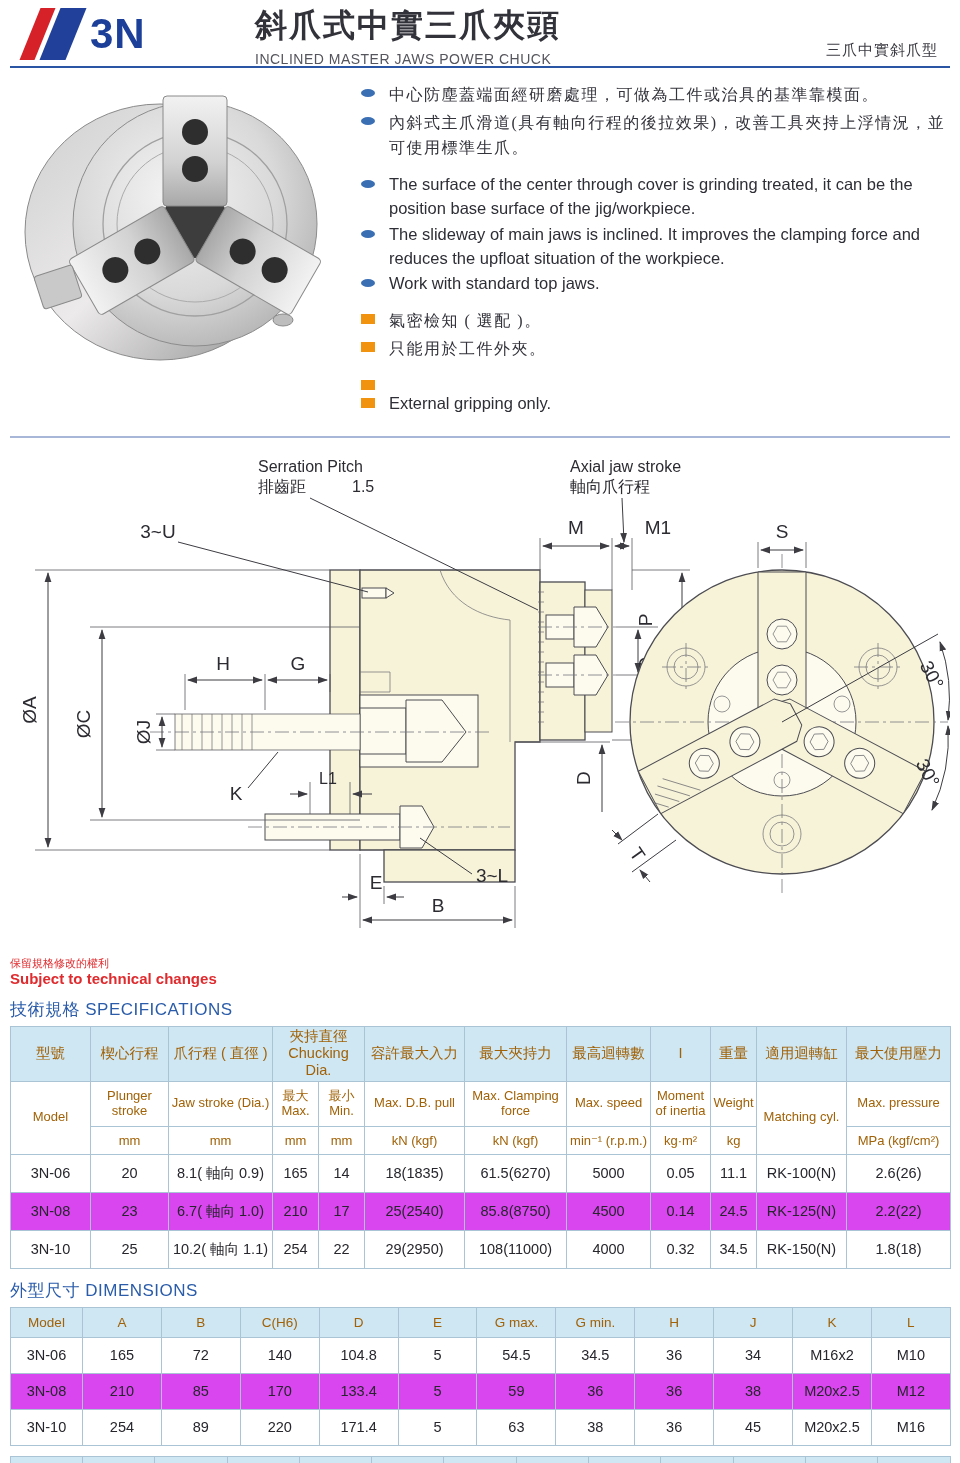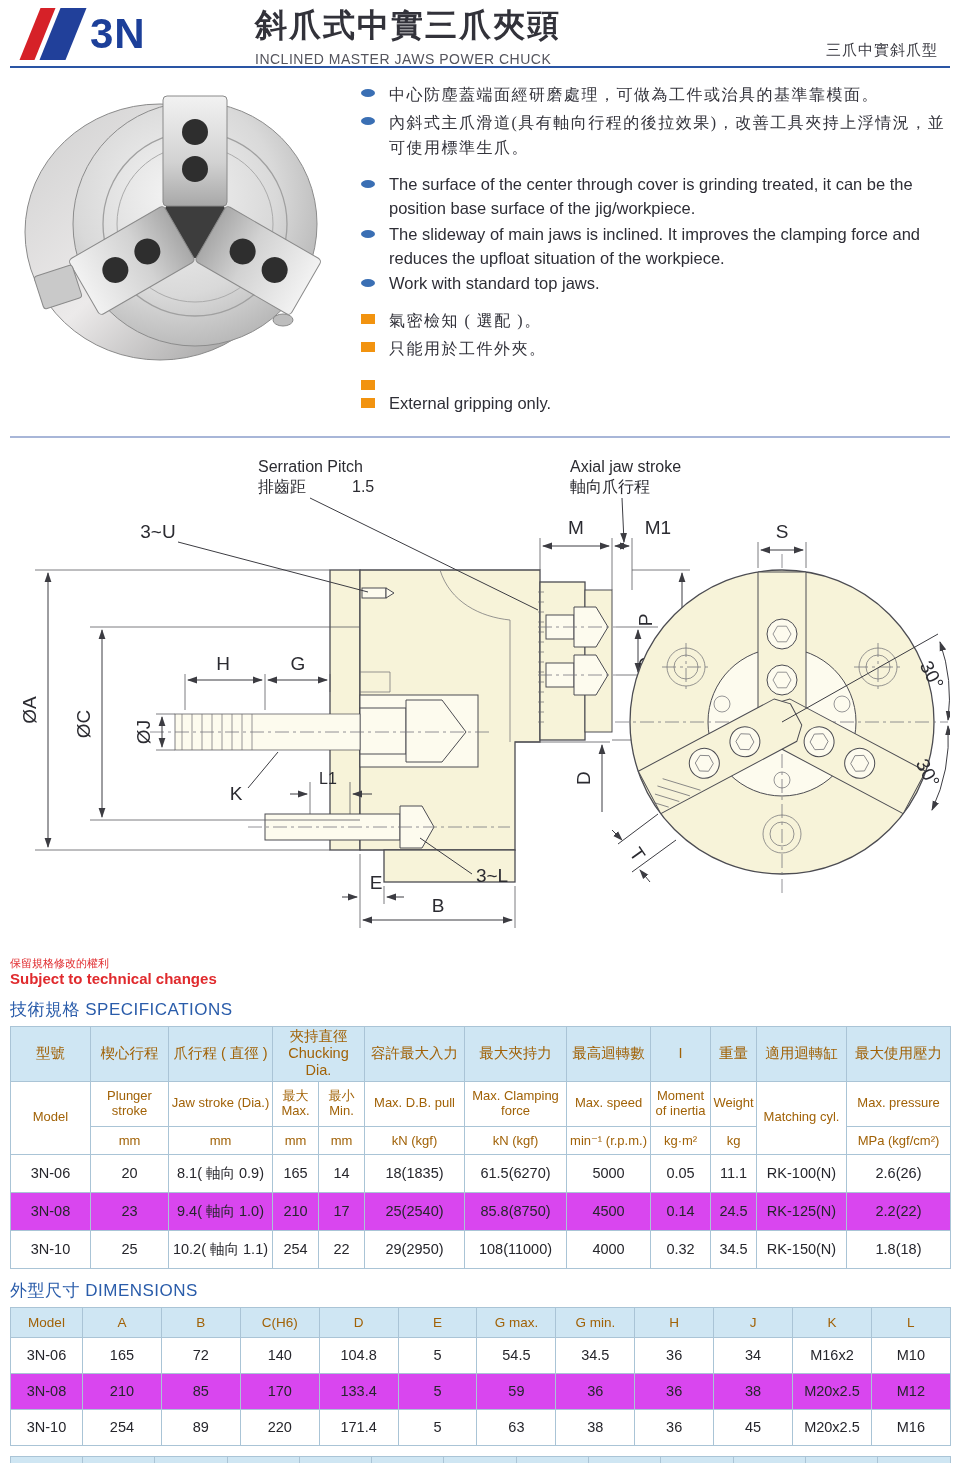--- a/index.html
+++ b/index.html
@@ -493,7 +493,7 @@
         <tr>
           <td>3N-08</td>
           <td>23</td>
-          <td>9.4( 軸向 1.0)</td>
+          <td>6.7( 軸向 1.0)</td>
           <td>210</td>
           <td>17</td>
           <td>25(2540)</td>

